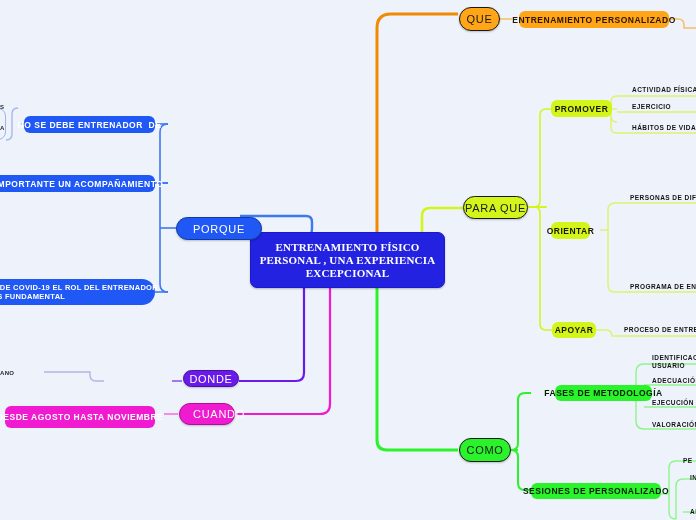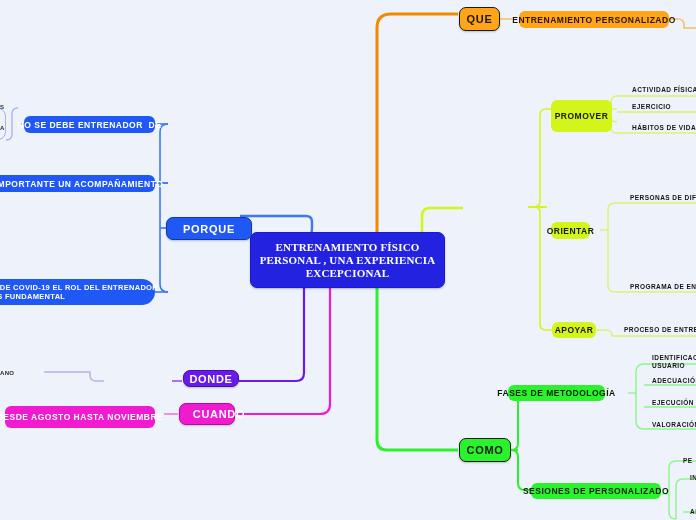--- a/index.html
+++ b/index.html
@@ -54,9 +54,9 @@
 
   
   .n-main {
-    border-radius: 7px;
+    border-radius: 12px;
     border: 1.5px solid #1a1a1a;
-    font-weight: bold;
+    font-weight: normal;
     font-size: 11px;
     letter-spacing: 0.7px;
     box-shadow: 0 1px 2px rgba(0,0,0,0.22);

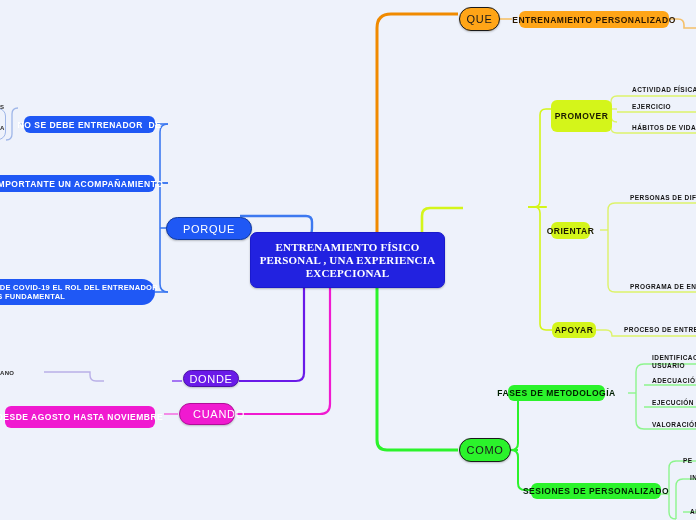--- a/index.html
+++ b/index.html
@@ -213,7 +213,7 @@
   </div>
 
 
-  <div class="node n-pill c-lime" style="left:551px; top:100px; width:61px; height:32px;">
+  <div class="node n-pill c-lime" style="left:551px; top:100px; width:61px; height:17px;">
     <span>PROMOVER</span>
   </div>
   <div class="node n-leaf" style="left:630px; top:84px; width:66px; height:11px;">

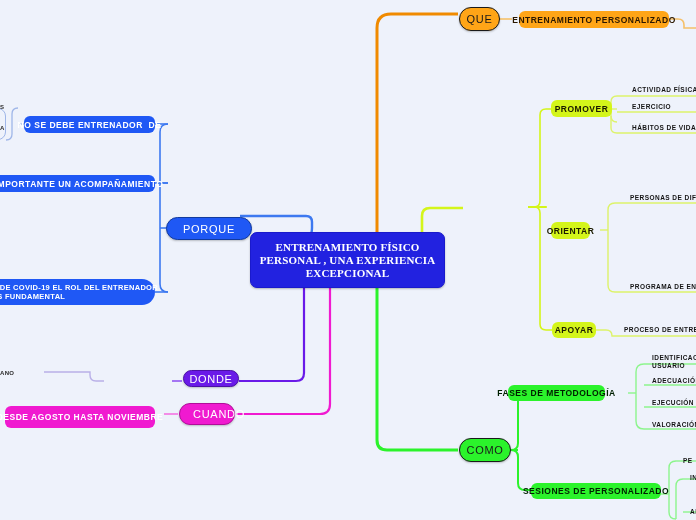--- a/index.html
+++ b/index.html
@@ -212,6 +212,9 @@
     <span>ENTRENAMIENTO PERSONALIZADO</span>
   </div>
 
+  <div class="node n-main c-lime" style="left:463px; top:196px; width:65px; height:23px;">
+    <span>PARA QUE</span>
+  </div>
 
   <div class="node n-pill c-lime" style="left:551px; top:100px; width:61px; height:17px;">
     <span>PROMOVER</span>

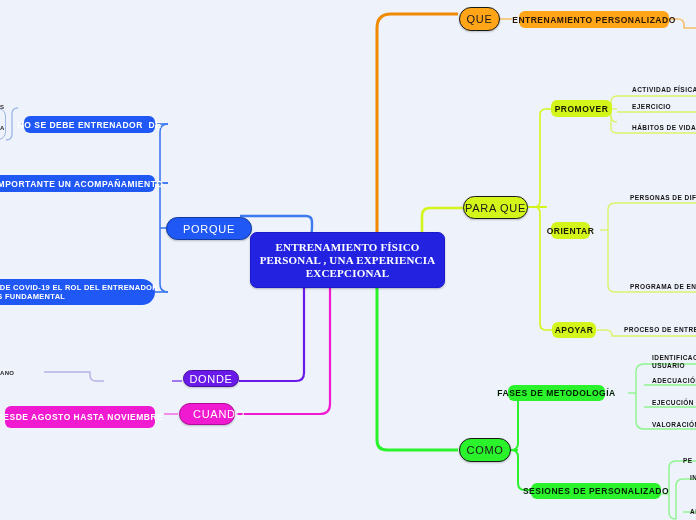--- a/index.html
+++ b/index.html
@@ -280,7 +280,7 @@
     <span>AD</span>
   </div>
 
-  <div class="node n-main c-blue" style="left:166px; top:217px; width:86px; height:23px;">
+  <div class="node n-main c-blue" style="left:176px; top:217px; width:86px; height:23px;">
     <span>PORQUE</span>
   </div>
 

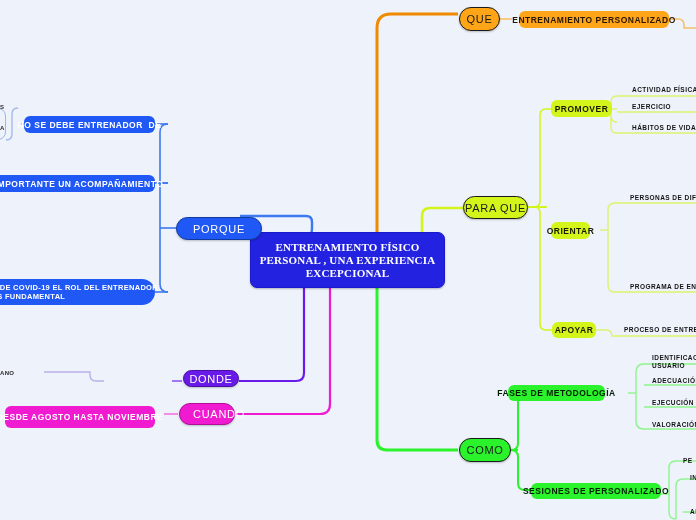--- a/index.html
+++ b/index.html
@@ -250,7 +250,7 @@
     <span>COMO</span>
   </div>
 
-  <div class="node n-pill c-green" style="left:508px; top:385px; width:97px; height:16px;">
+  <div class="node n-pill c-green" style="left:555px; top:385px; width:97px; height:16px;">
     <span>FASES DE METODOLOGÍA</span>
   </div>
   <div class="node n-leaf wrap" style="left:650px; top:353px; width:46px; height:18px;">

